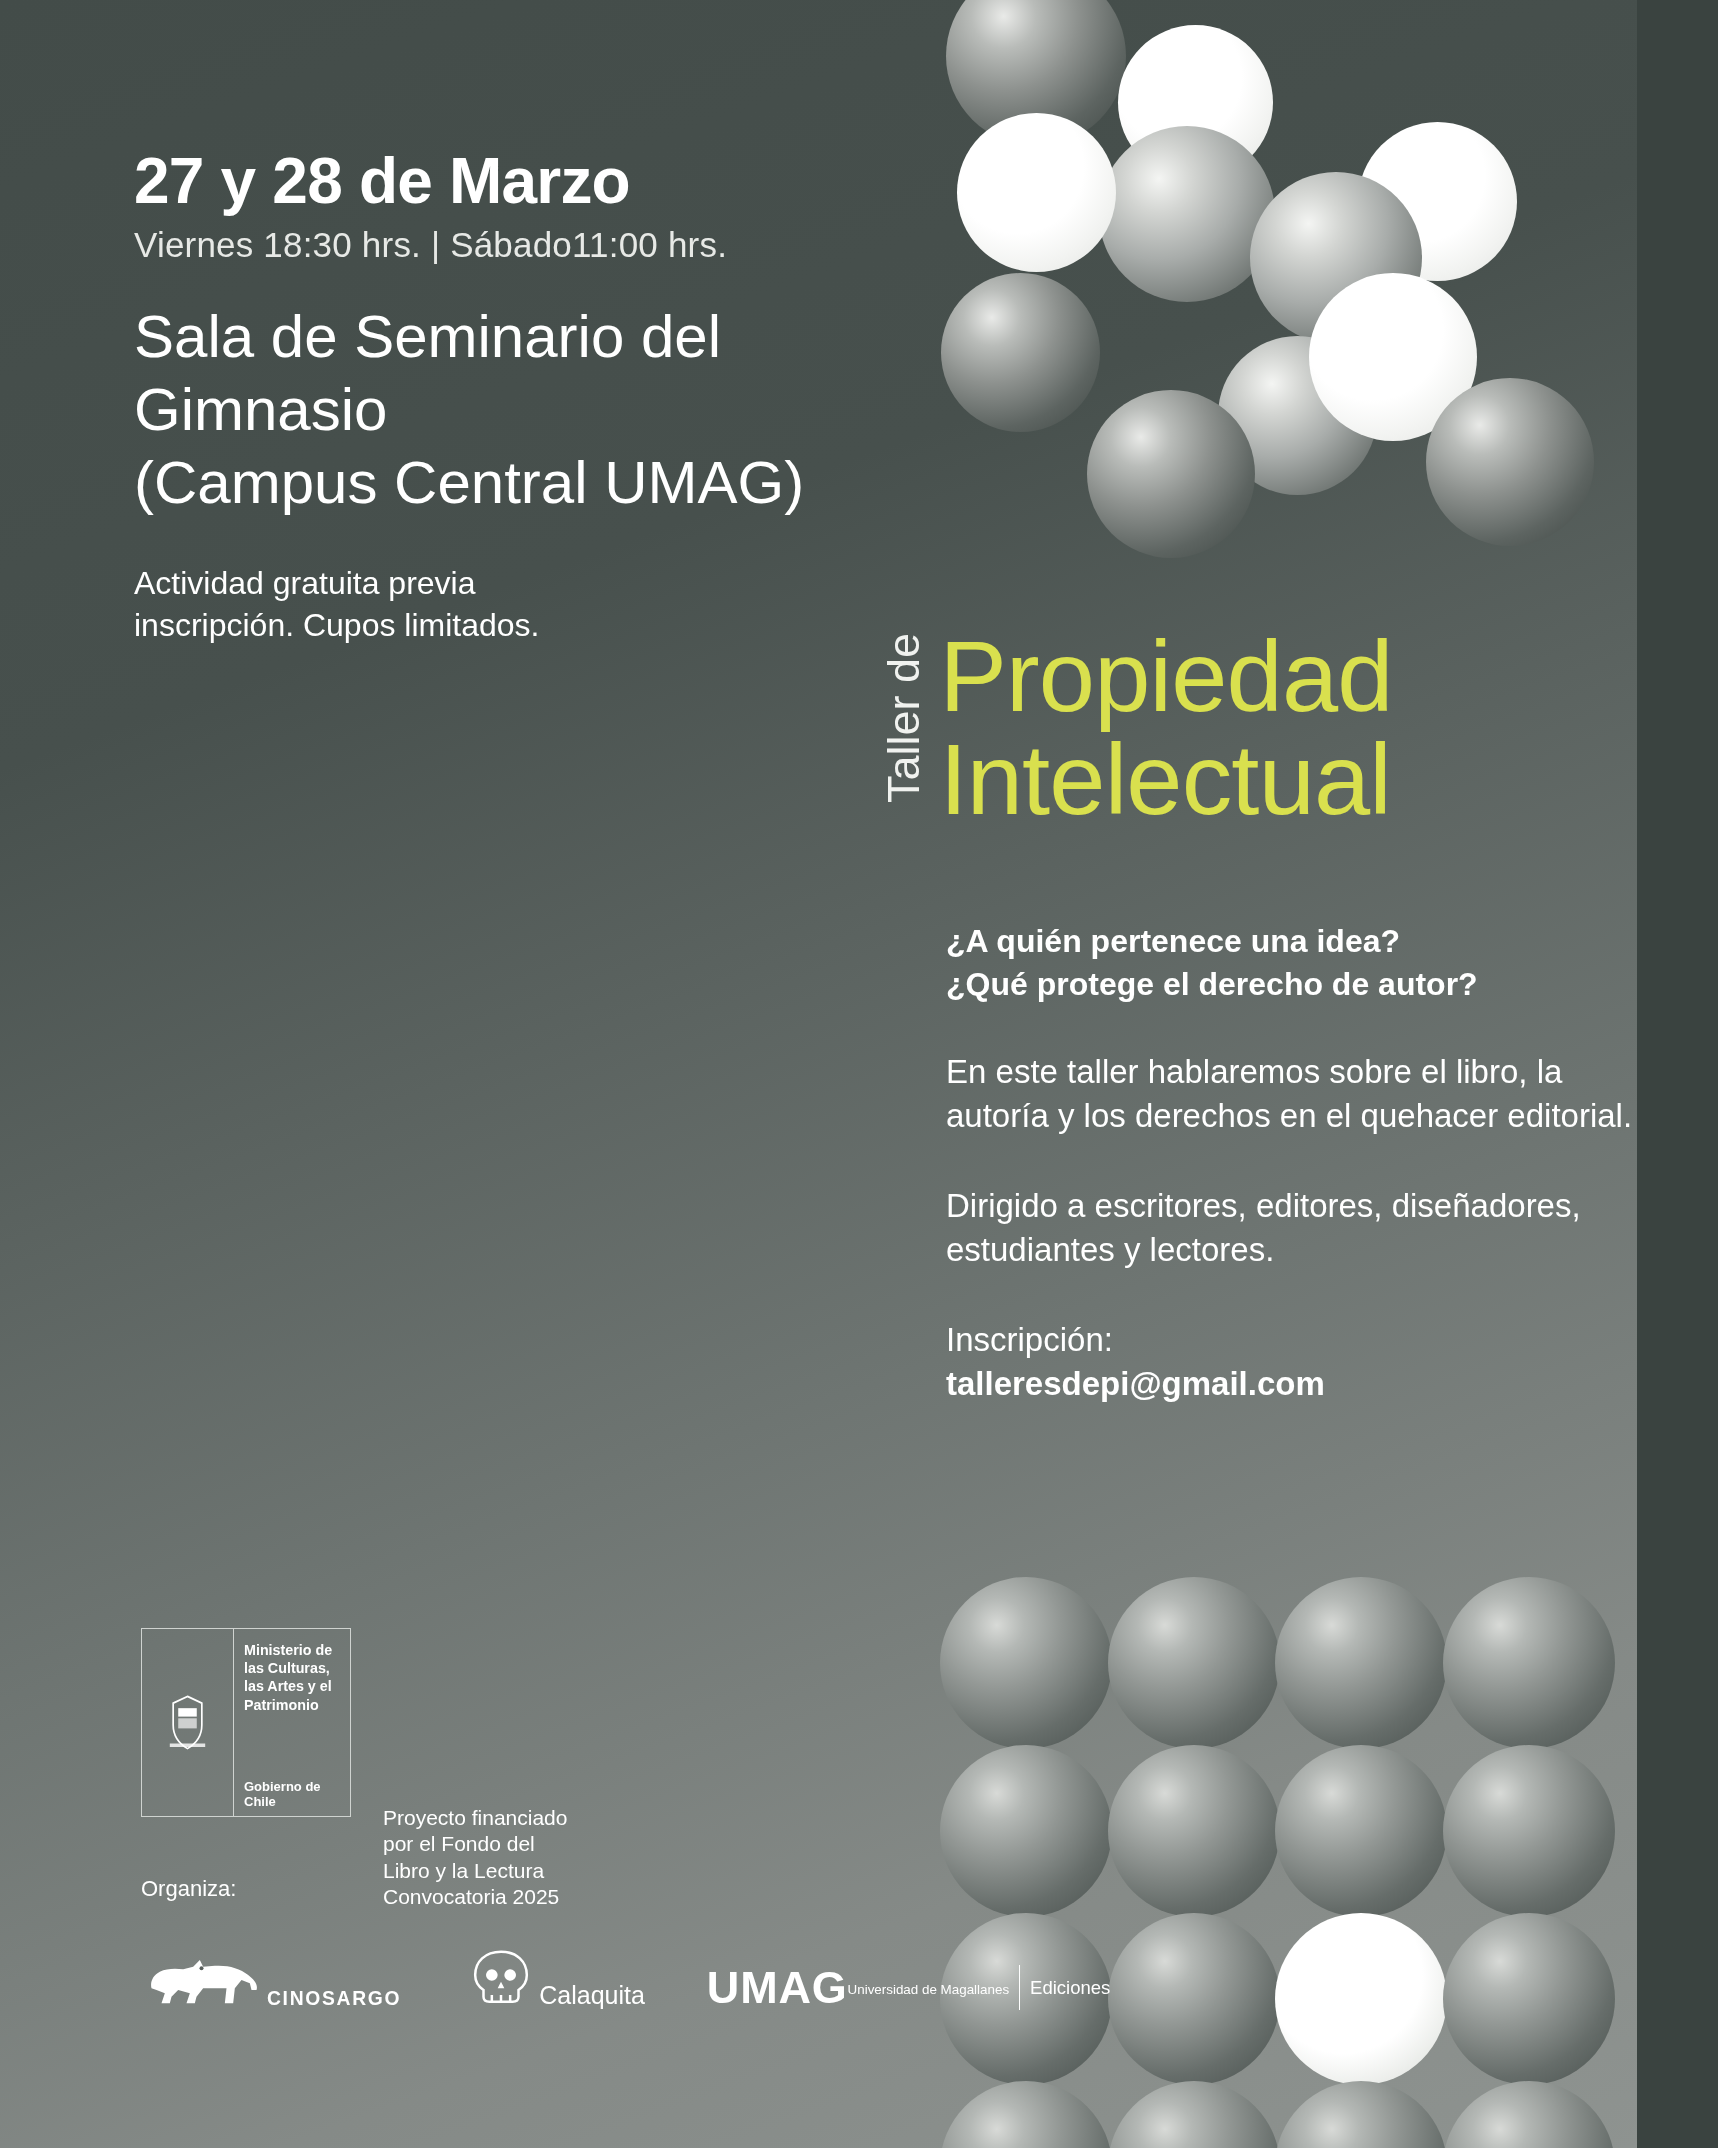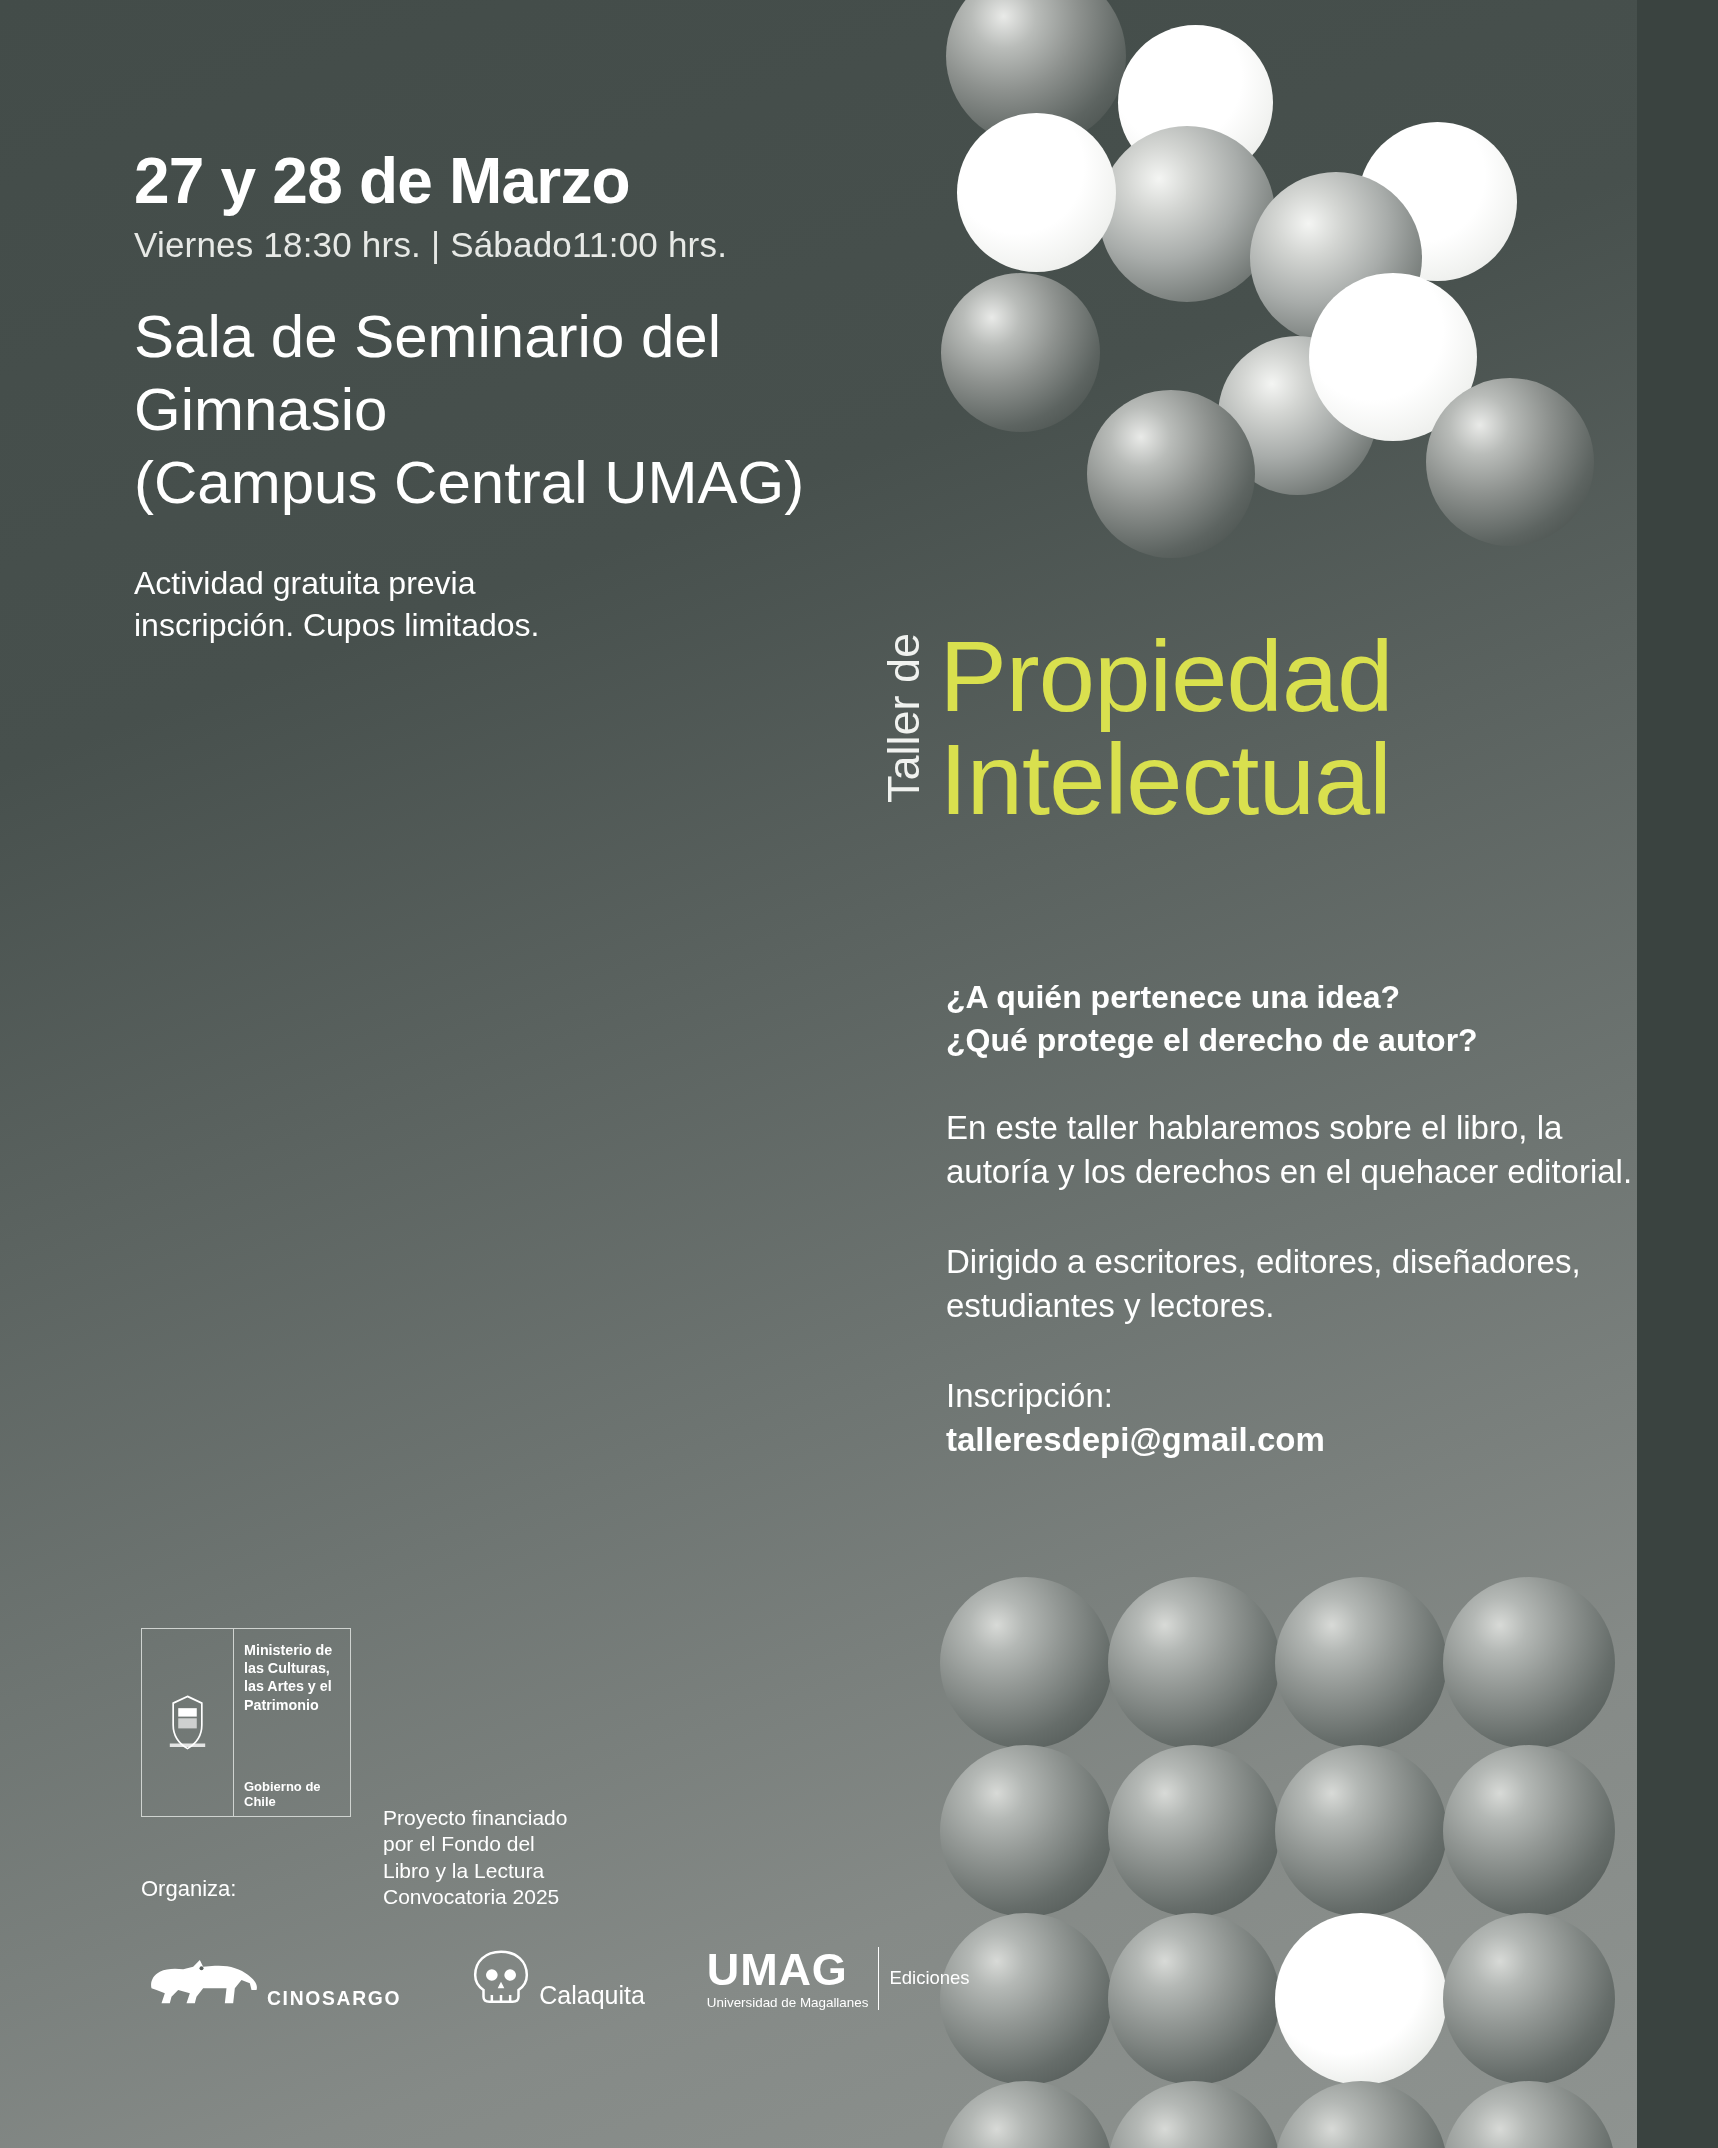--- a/index.html
+++ b/index.html
@@ -107,7 +107,7 @@
   .body-block {
     position: absolute;
     left: 946px;
-    top: 976px;
+    top: 920px;
     width: 688px;
     color: #ffffff;
   }

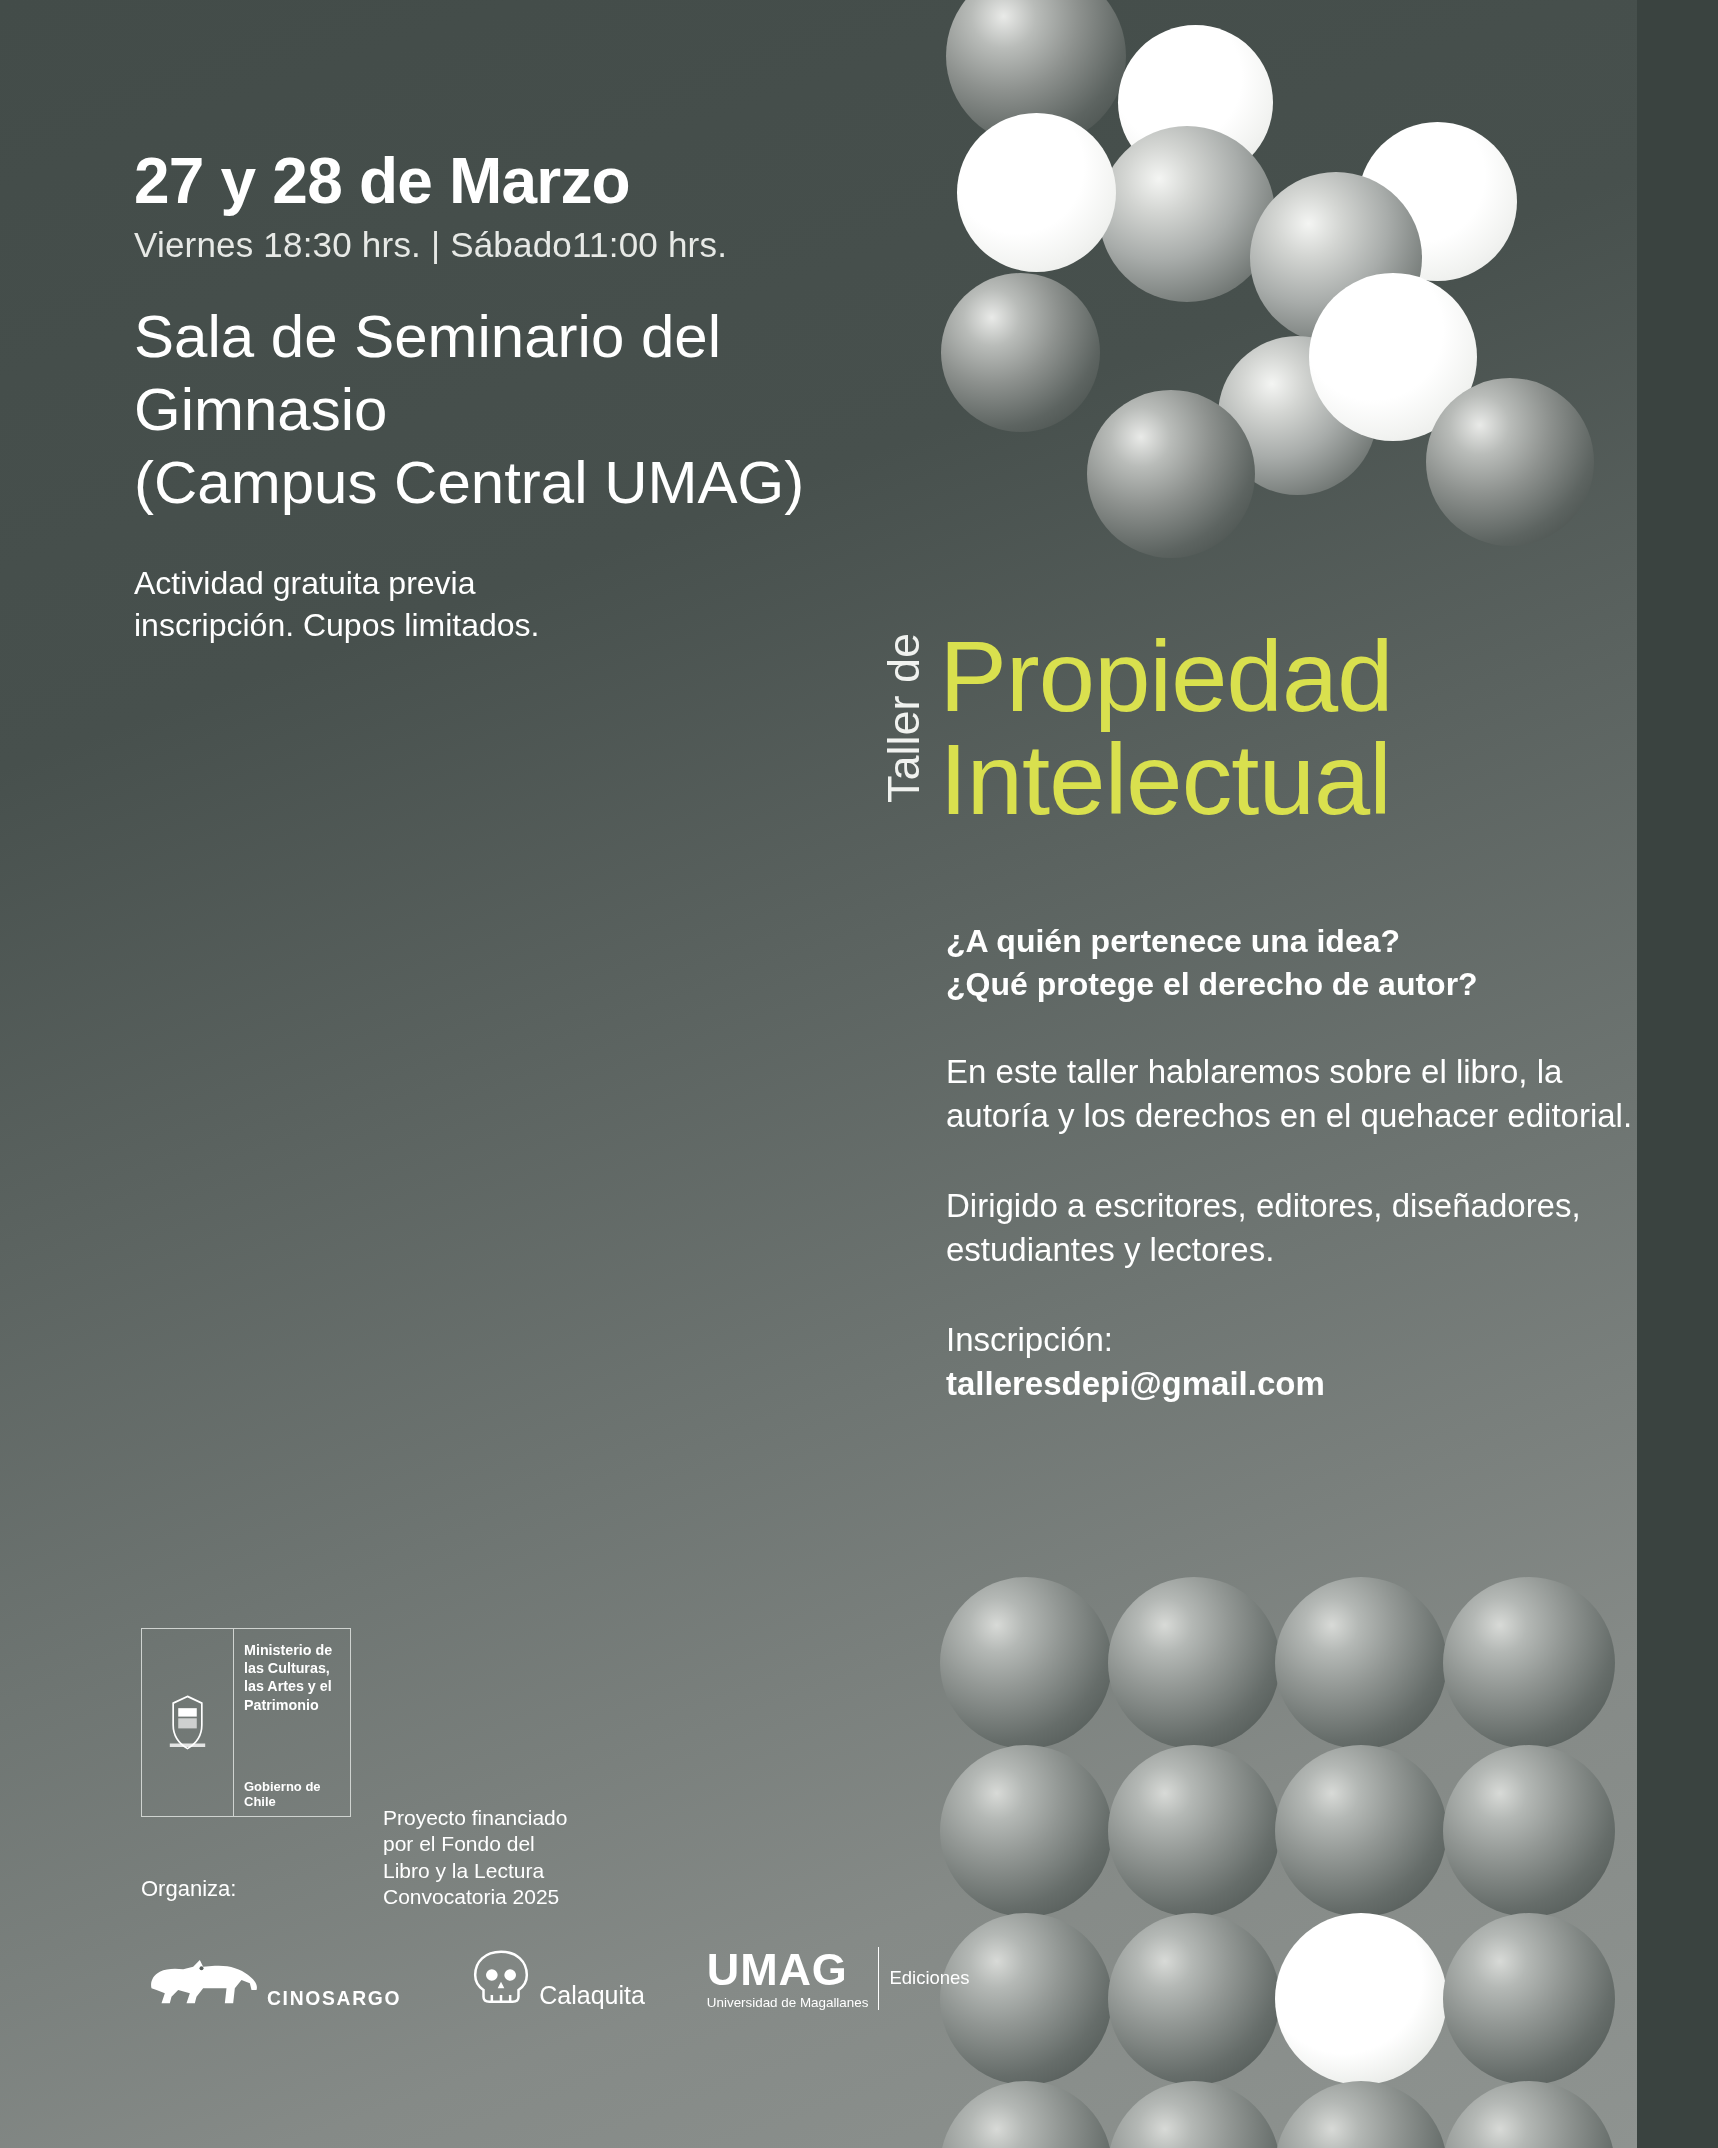--- a/index.html
+++ b/index.html
@@ -230,8 +230,8 @@
   }
   .umag-left {
     display: flex;
-    flex-direction: column;
-    align-items: flex-start;
+    flex-direction: row;
+    align-items: center;
     color: #ffffff;
     border-right: 1.7px solid #ffffff;
     padding-right: 10px;

